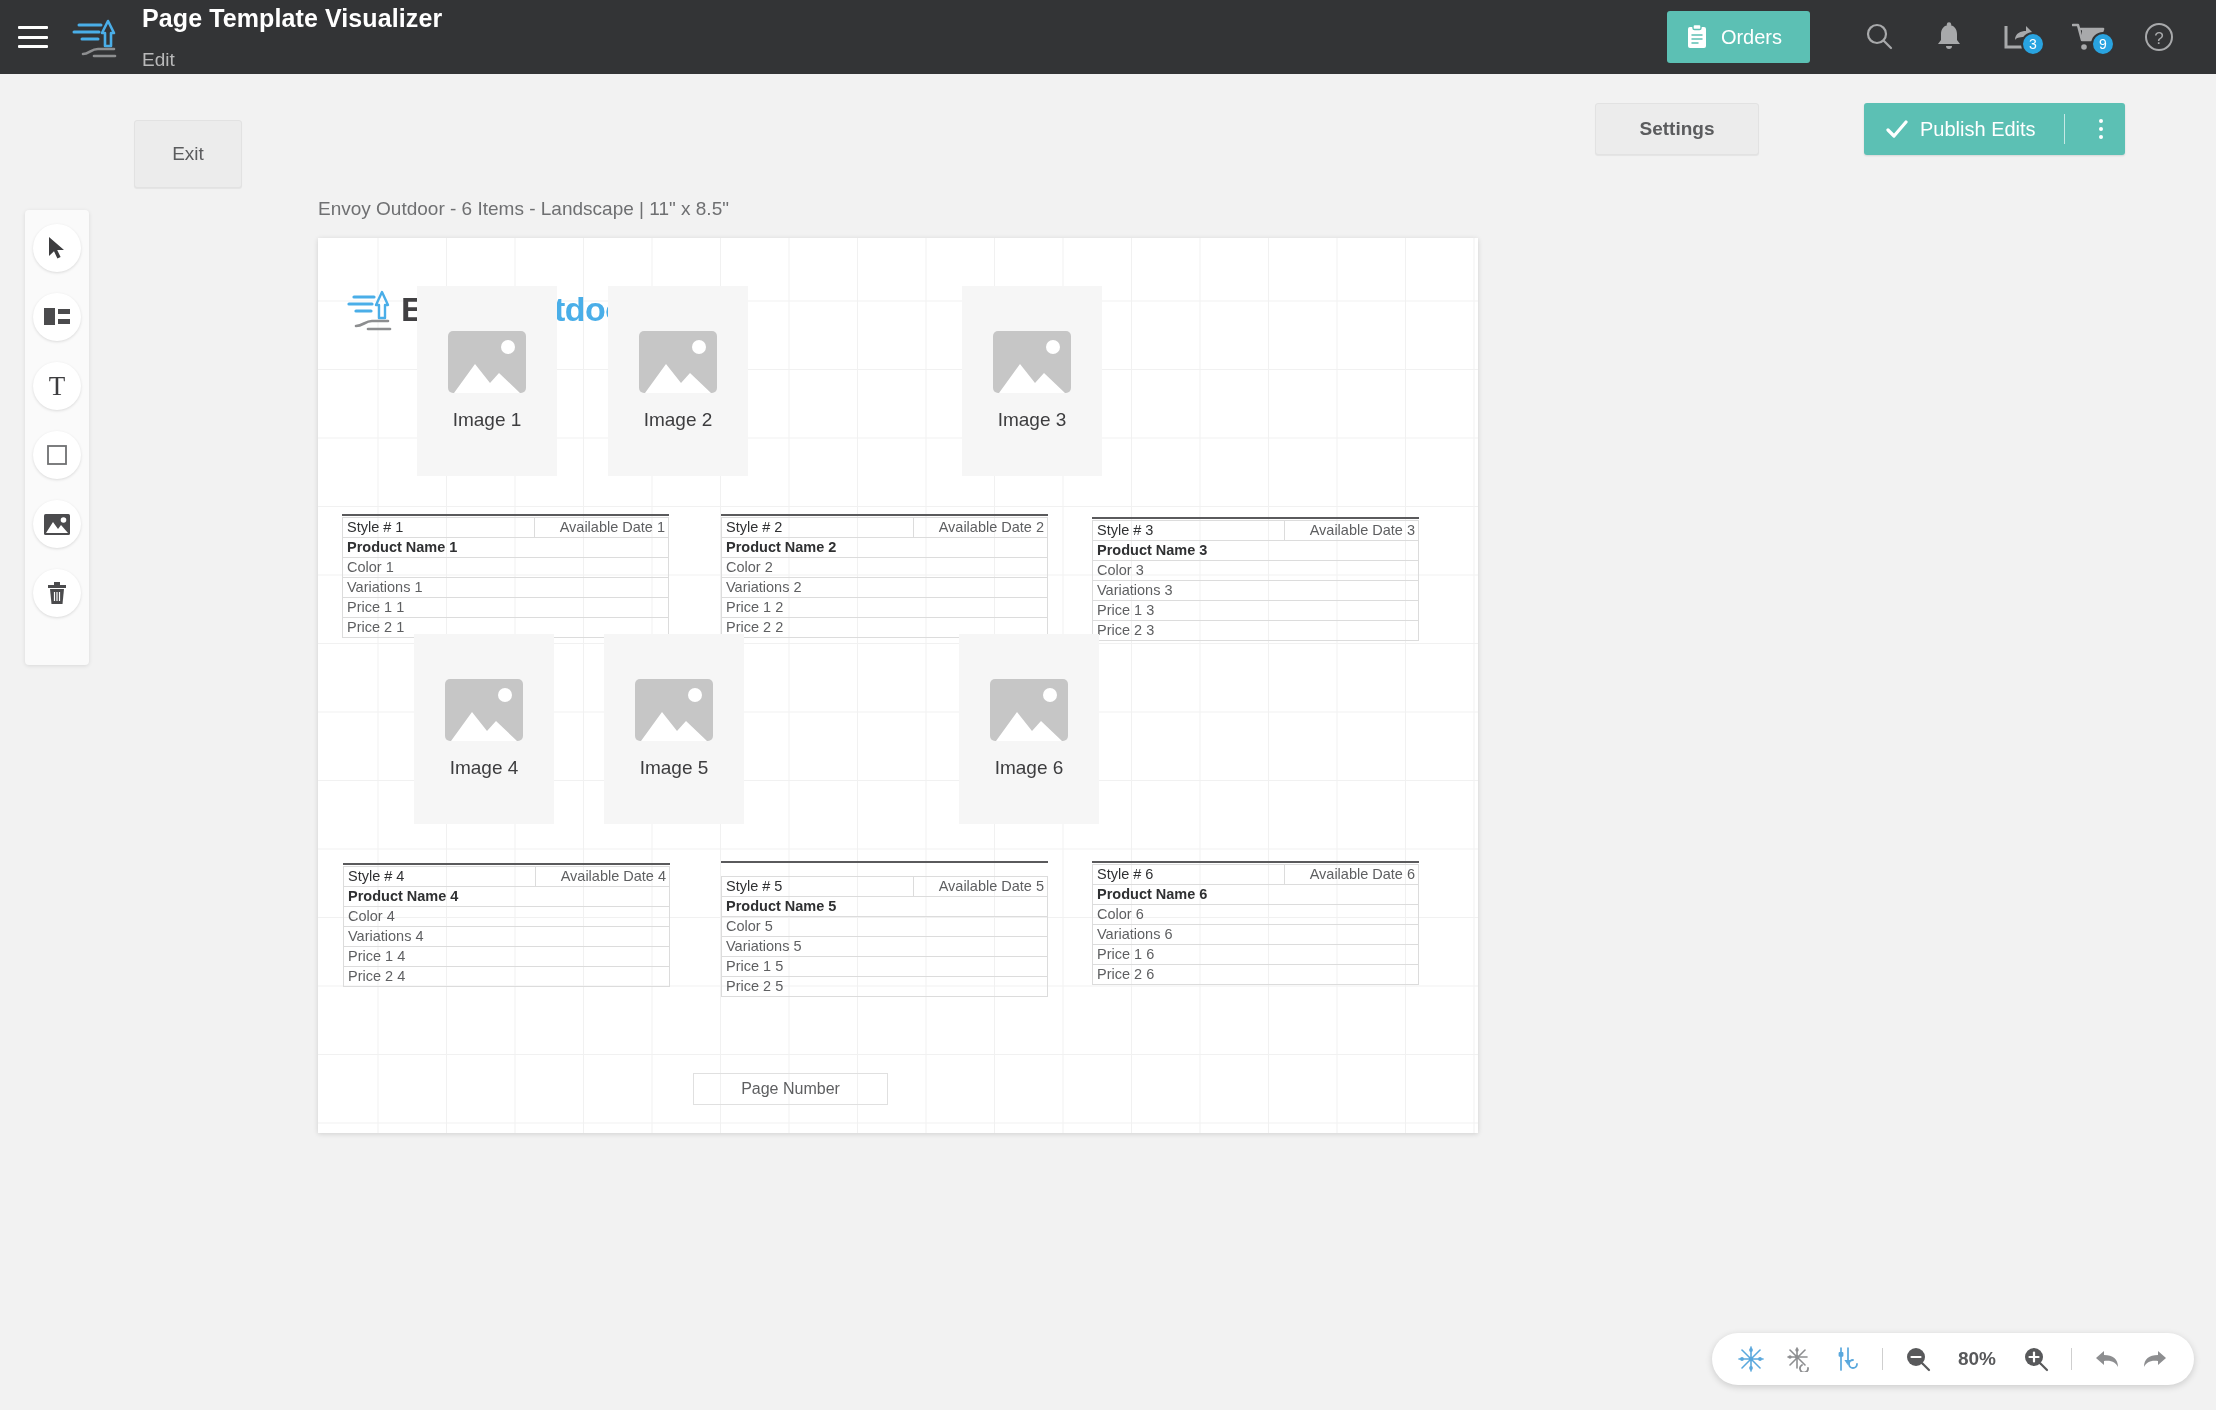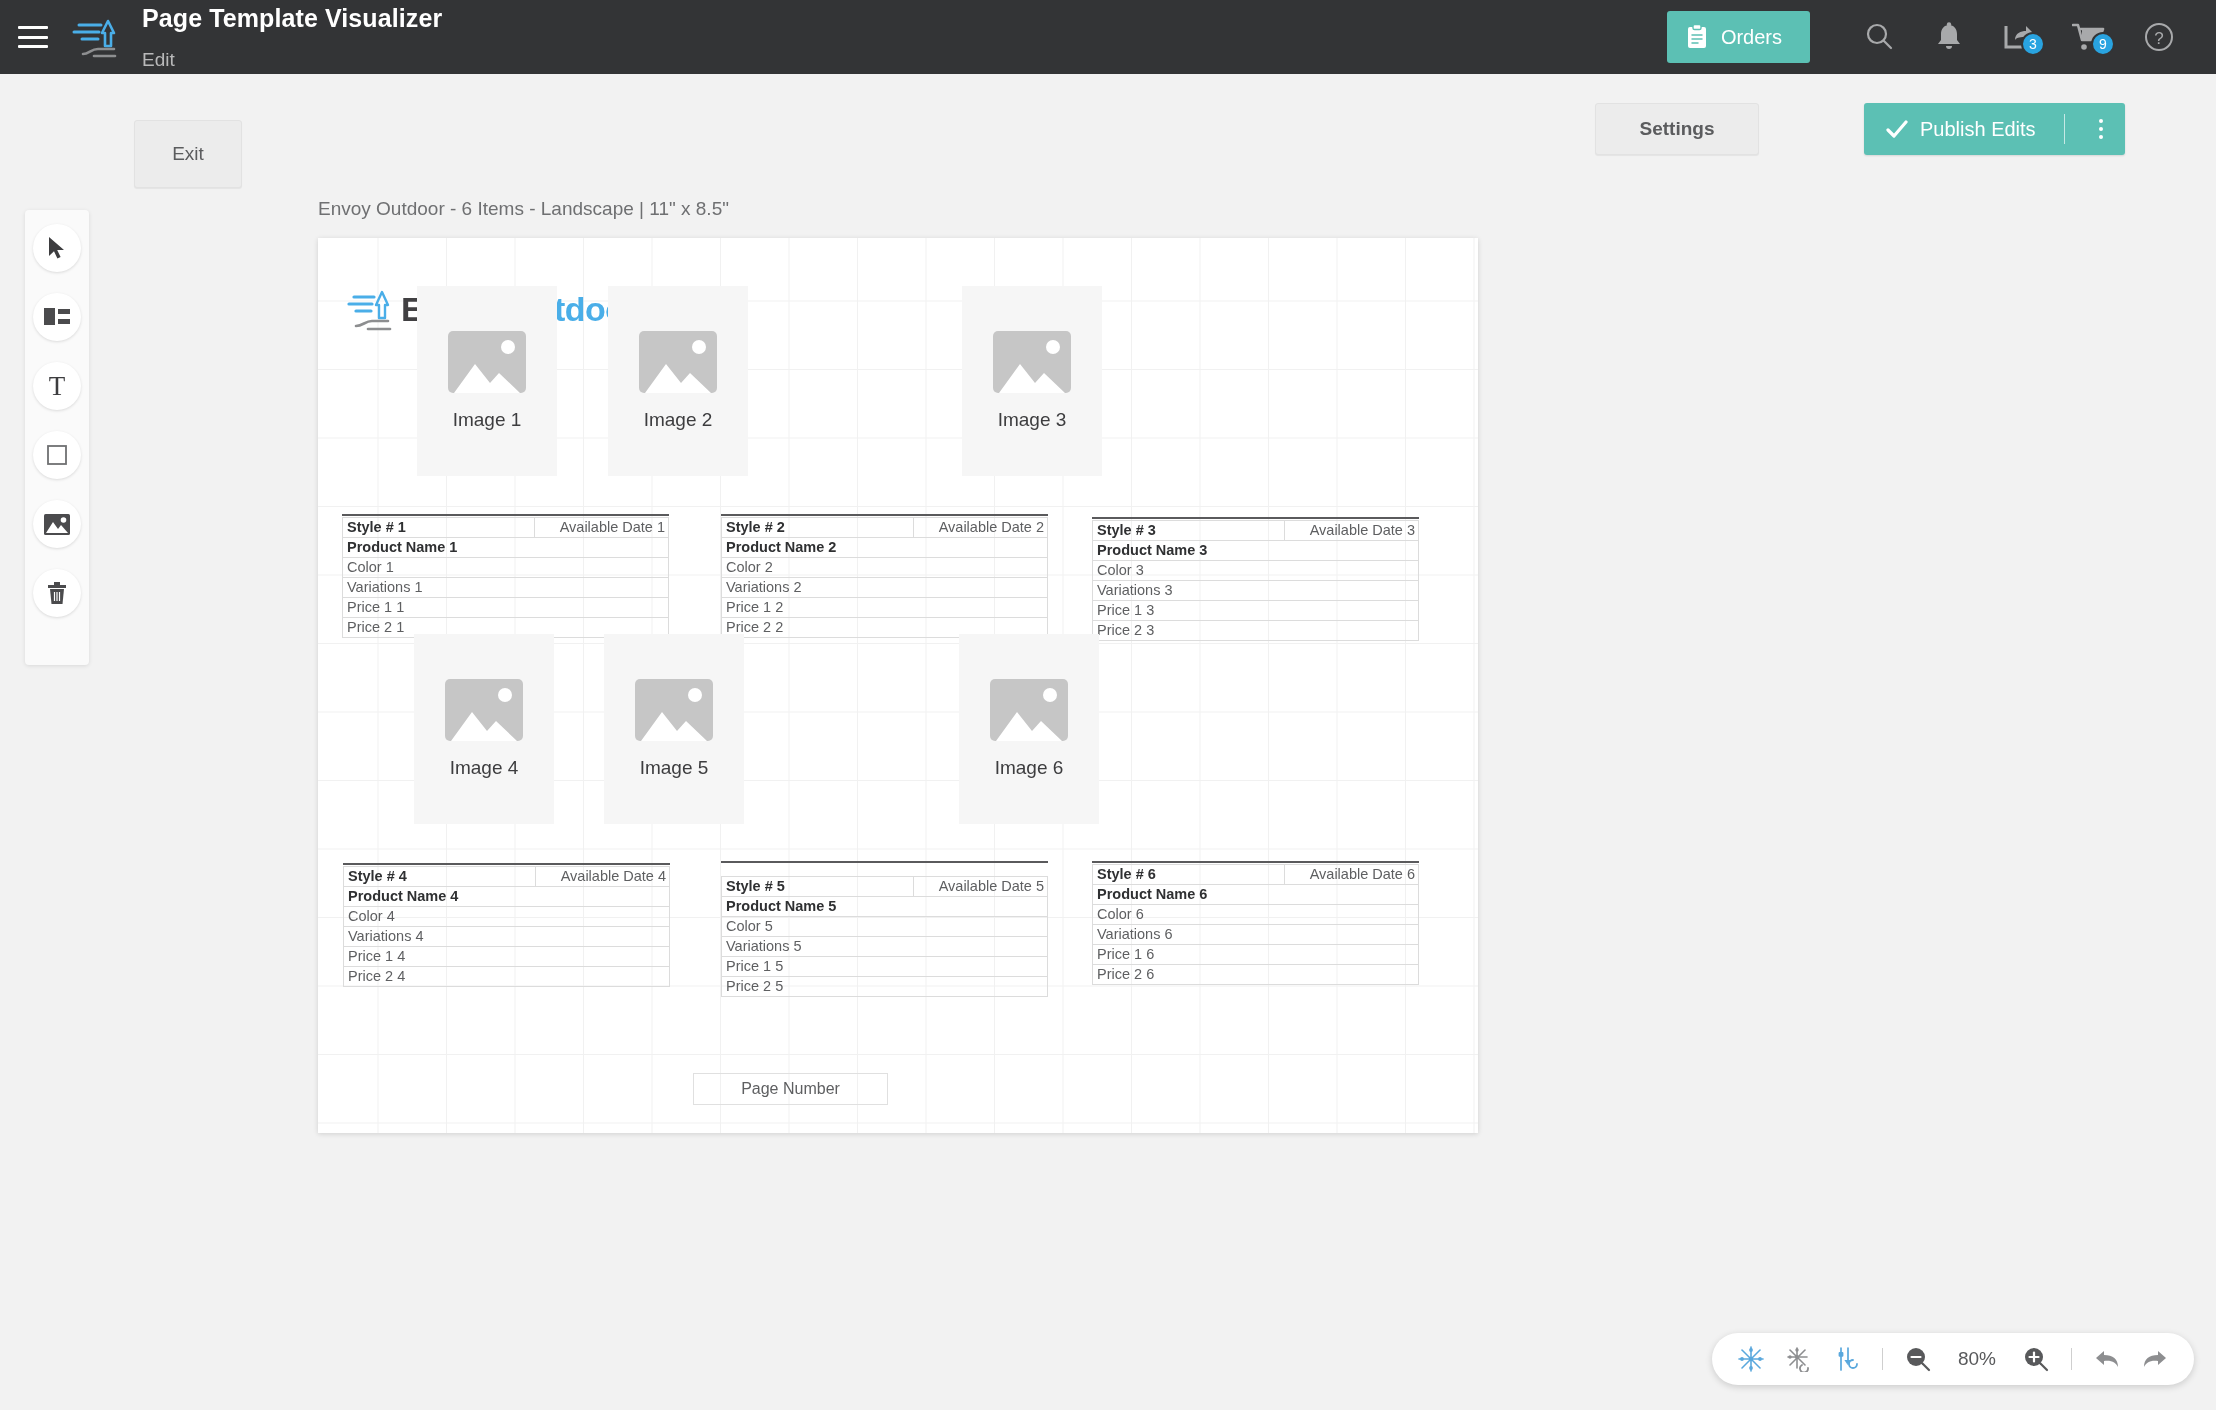--- a/index.html
+++ b/index.html
@@ -187,7 +187,7 @@
     display: flex; align-items: center; justify-content: flex-end;
     padding-right: 3px; cursor: pointer;
   }
-  .frow.split .cellA span { font-weight: bold; color: #2f3032; }
+  .frow.split .cellA span { font-weight: normal; color: #2f3032; }
   .frow.split .cellB span { padding-left: 0; color: #5e5f61; }
 
   .pagenum {

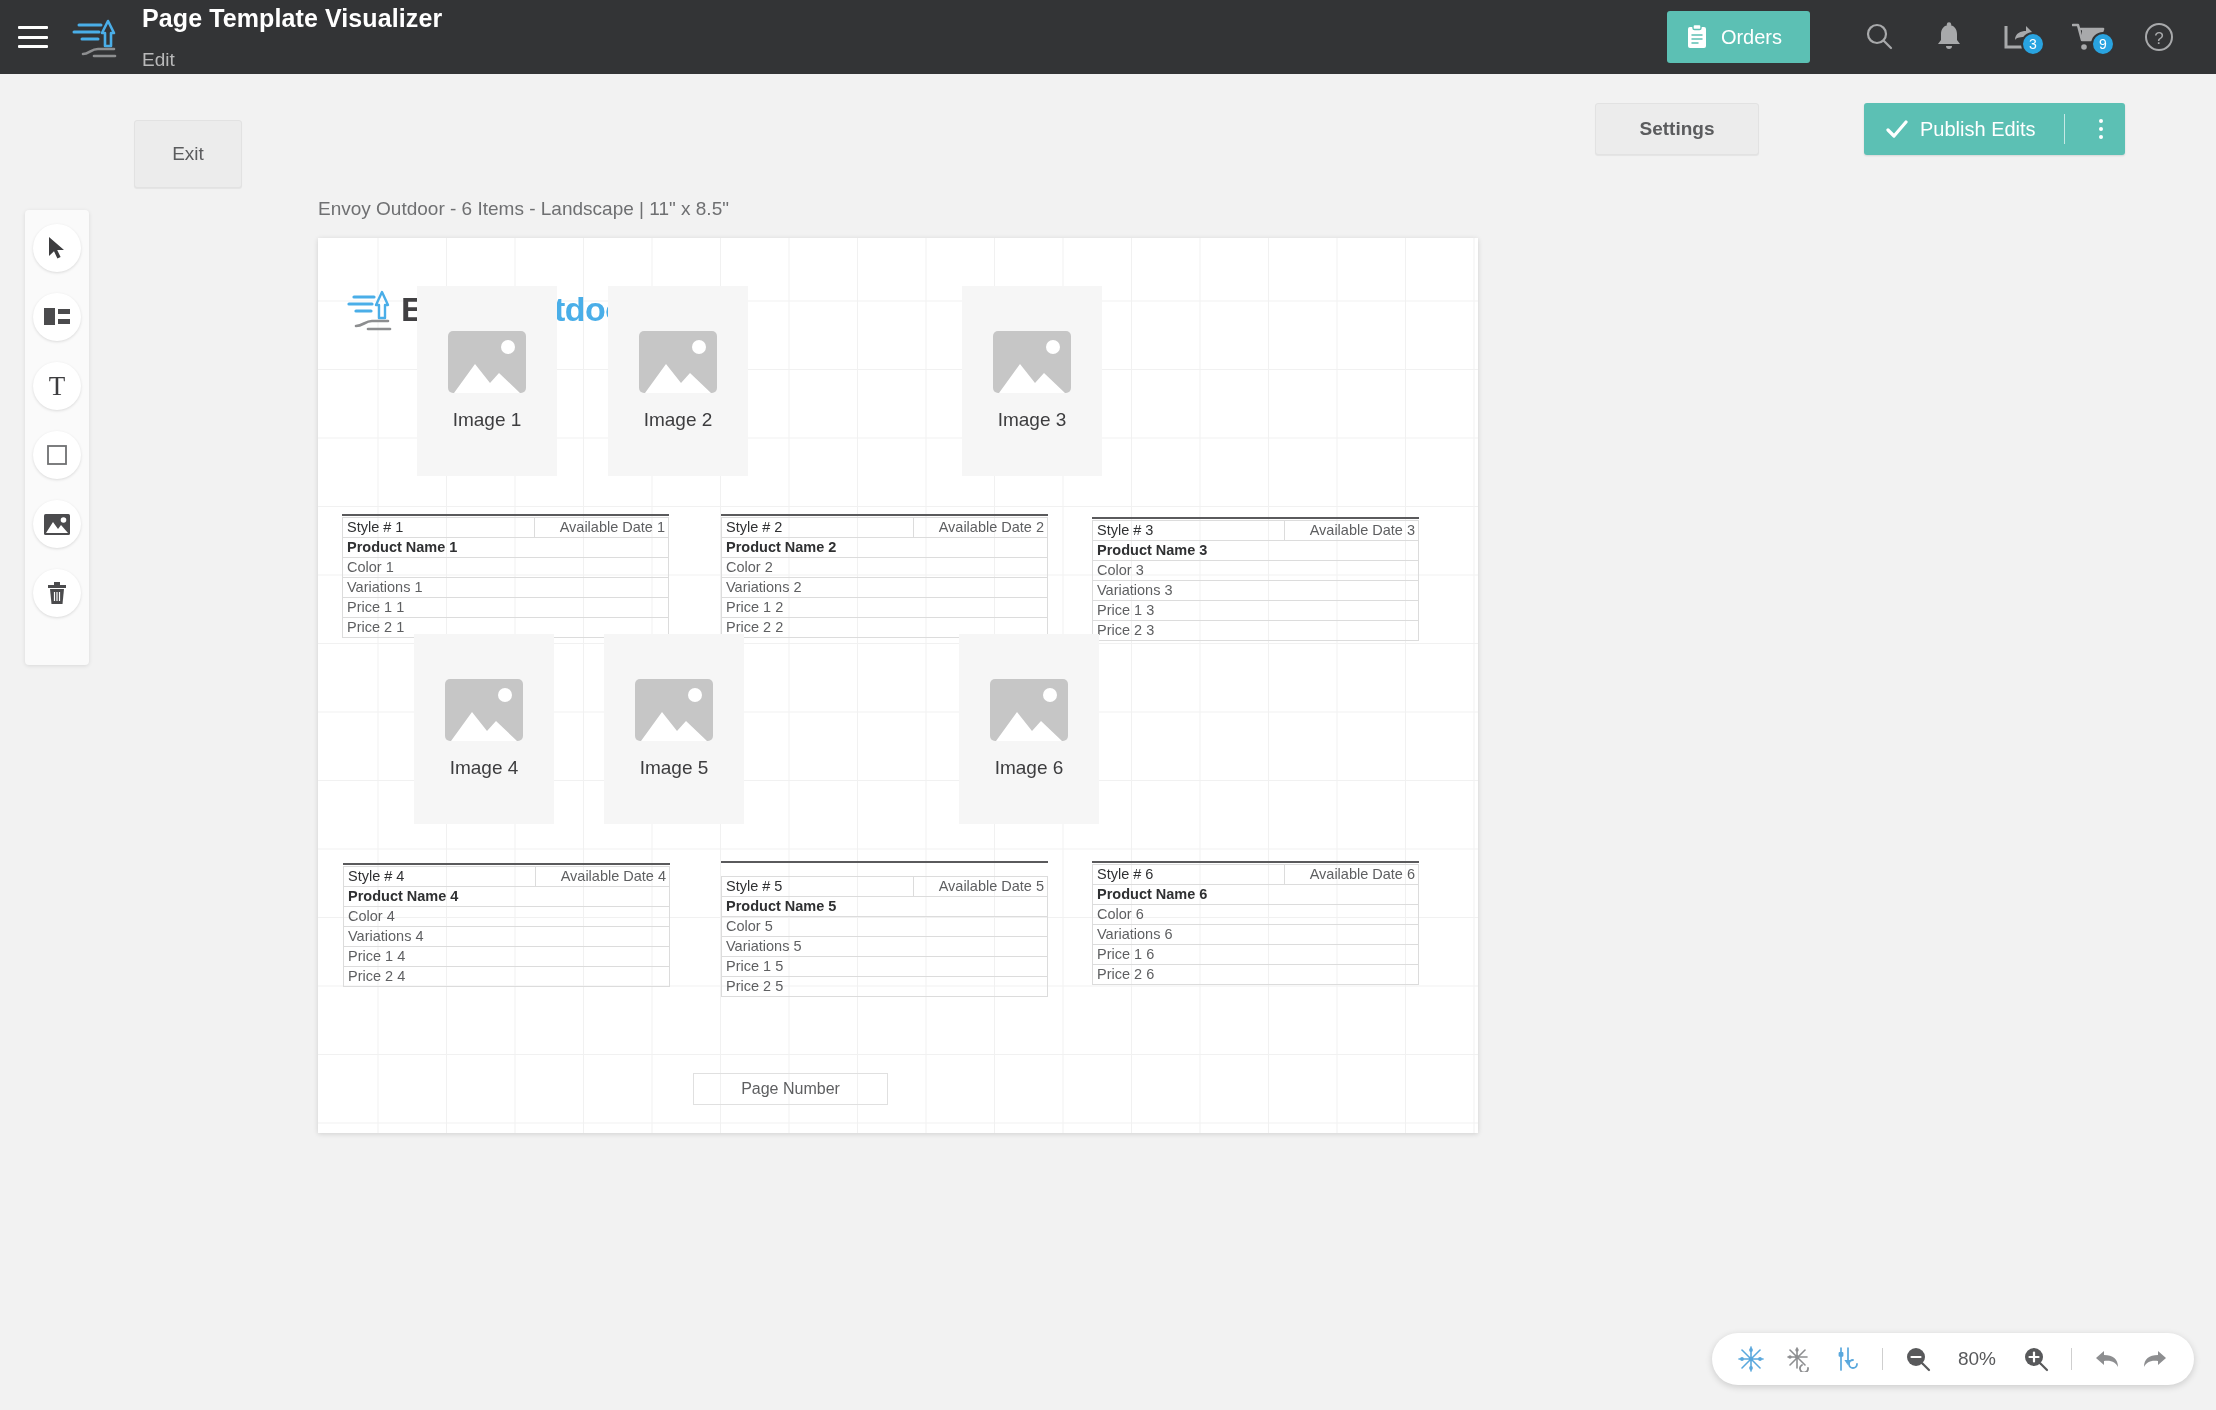--- a/index.html
+++ b/index.html
@@ -204,7 +204,7 @@
     height: 52px; padding: 8px 22px;
     background: #ffffff; border-radius: 26px;
     box-shadow: 0 2px 7px rgba(0,0,0,.16);
-    display: flex; align-items: center; gap: 14px;
+    display: flex; align-items: center; gap: 14px; font-weight: bold;
   }
   .zbtn { width: 34px; height: 34px; display:flex; align-items:center; justify-content:center; cursor:pointer; }
   .zsep { width: 1px; height: 22px; background: #cfcfcf; margin: 0 4px; }

